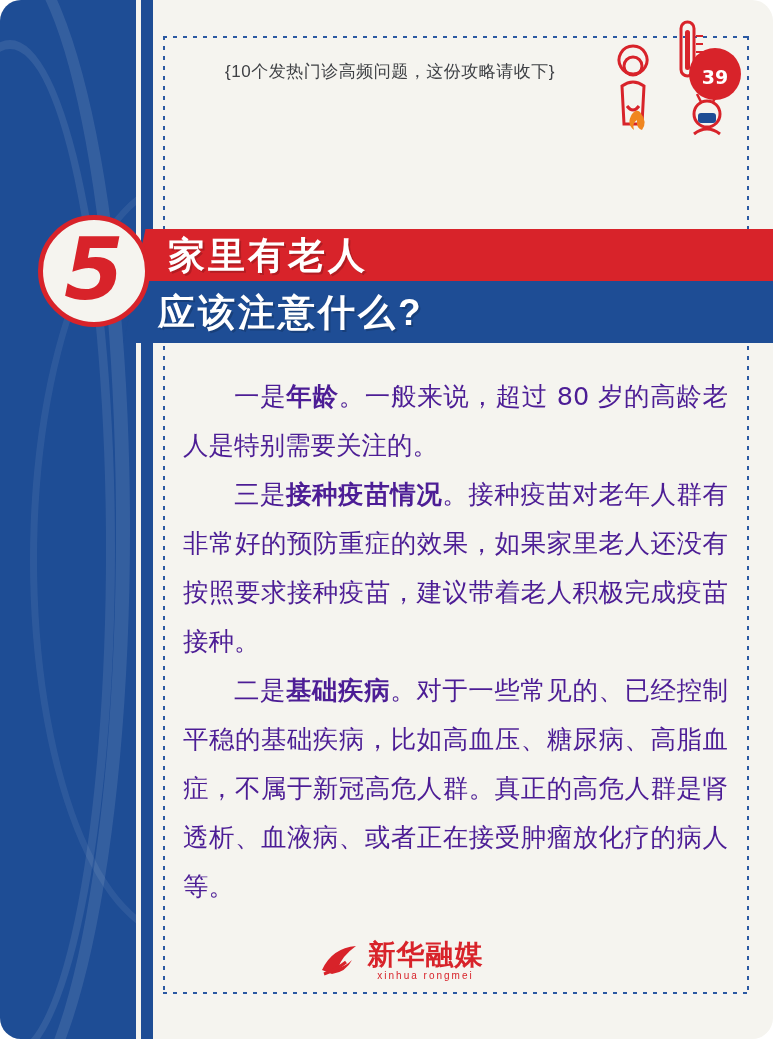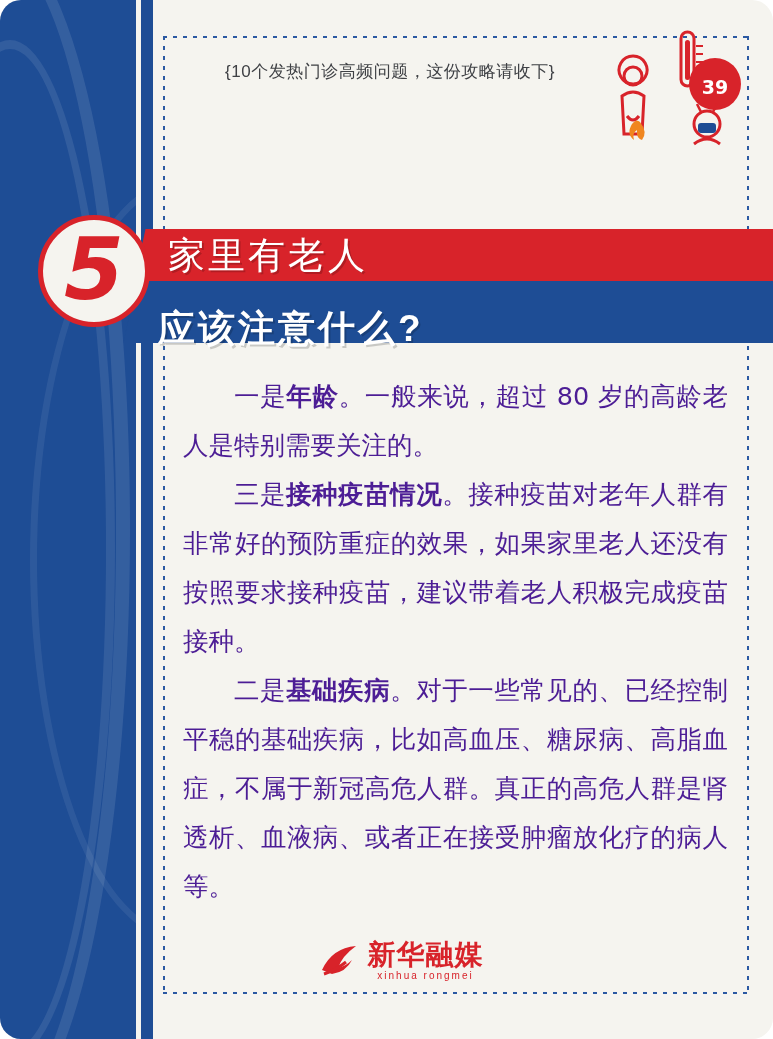--- a/index.html
+++ b/index.html
@@ -105,7 +105,7 @@
   
   .corner-illo {
     position: absolute;
-    right: 28px; top: 24px;
+    right: 28px; top: 14px;
     width: 130px; height: 130px;
   }
 

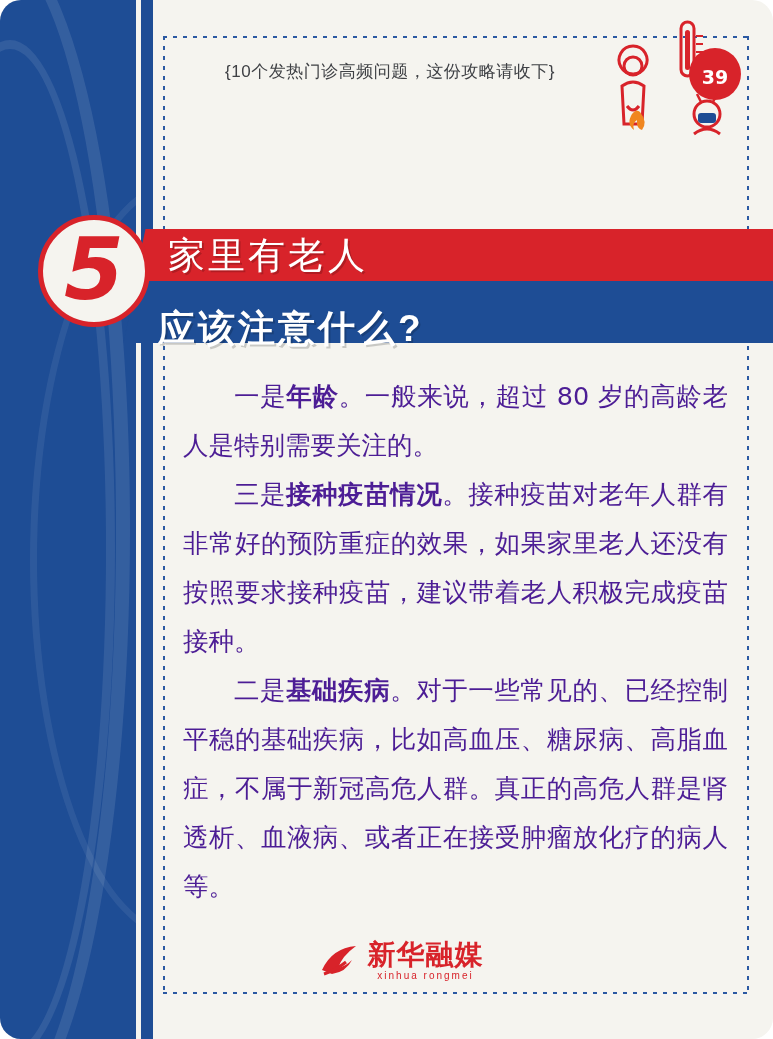--- a/index.html
+++ b/index.html
@@ -161,7 +161,7 @@
     height: 50px;
     line-height: 50px;
     font-size: 37px;
-    font-weight: normal;
+    font-weight: bold;
     color: #fff;
     letter-spacing: 3px;
     z-index: 3;

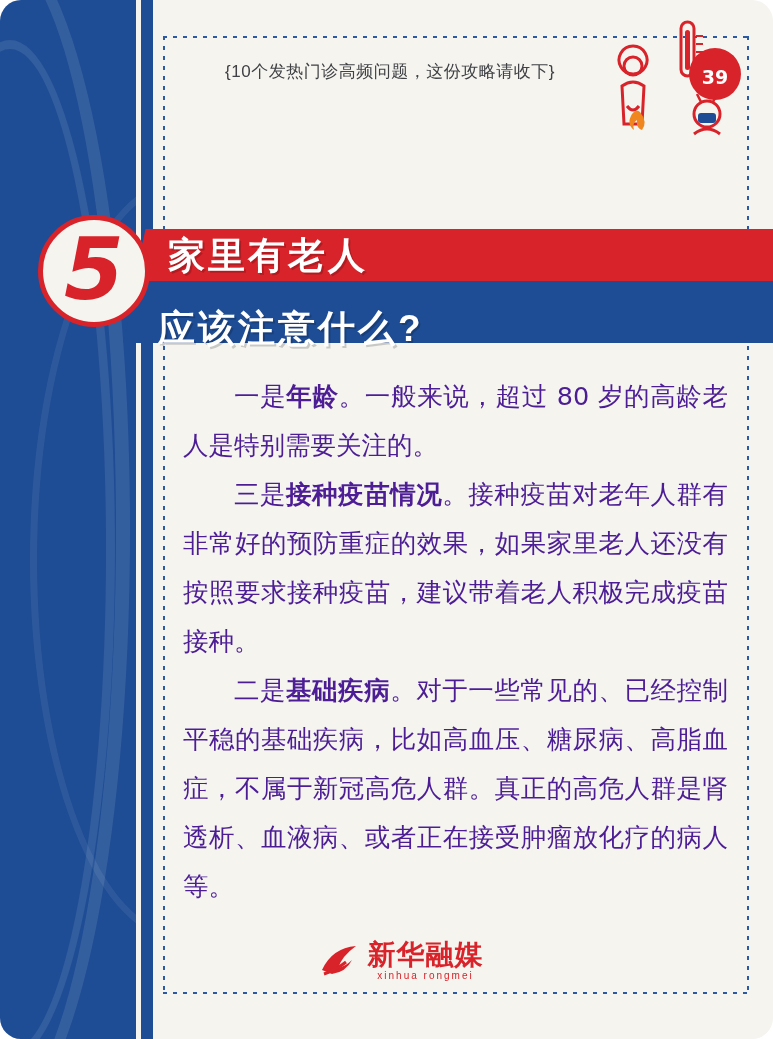--- a/index.html
+++ b/index.html
@@ -169,7 +169,7 @@
   }
   .title-line-2 {
     position: absolute;
-    left: 128px; top: 88px;
+    left: 128px; top: 72px;
     height: 52px;
     line-height: 52px;
     font-size: 37px;

